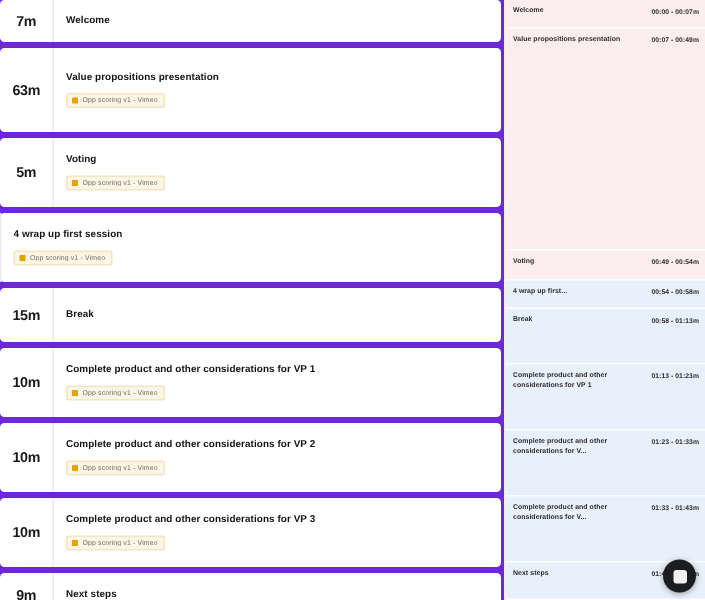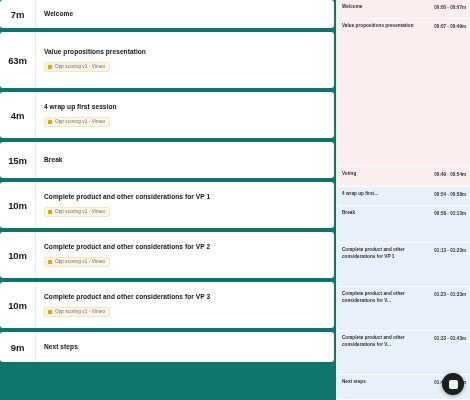--- a/index.html
+++ b/index.html
@@ -30,7 +30,7 @@
     height: 400px;
     padding: 0 2px 12px 0;
     overflow: hidden;
-    background: #0f766e;
+    background: #6d28d9;
     flex: 0 0 336px;
   }
 

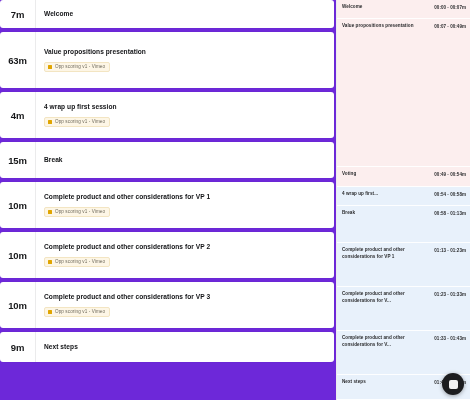--- a/index.html
+++ b/index.html
@@ -206,6 +206,16 @@
           </div>
         </div>
         <div class="agenda-row center" style="height: 46px;">
+          <div class="dur">5m</div>
+          <div class="body">
+            <div class="item-title">Voting</div>
+            <div class="tag">
+              <span class="tag-swatch"></span>
+              <span class="tag-label">Opp scoring v1 - Vimeo</span>
+            </div>
+          </div>
+        </div>
+        <div class="agenda-row center" style="height: 46px;">
           <div class="dur">4m</div>
           <div class="body">
             <div class="item-title">4 wrap up first session</div>

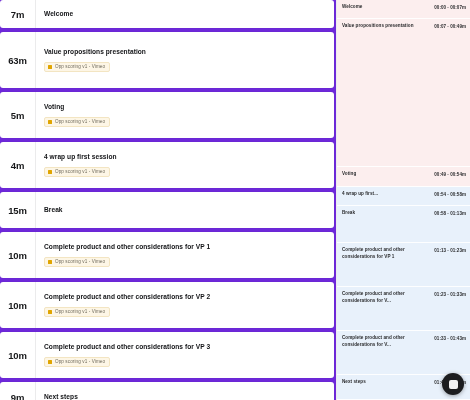--- a/index.html
+++ b/index.html
@@ -216,7 +216,6 @@
           </div>
         </div>
         <div class="agenda-row center" style="height: 46px;">
-          <div class="dur">4m</div>
           <div class="body">
             <div class="item-title">4 wrap up first session</div>
             <div class="tag">

